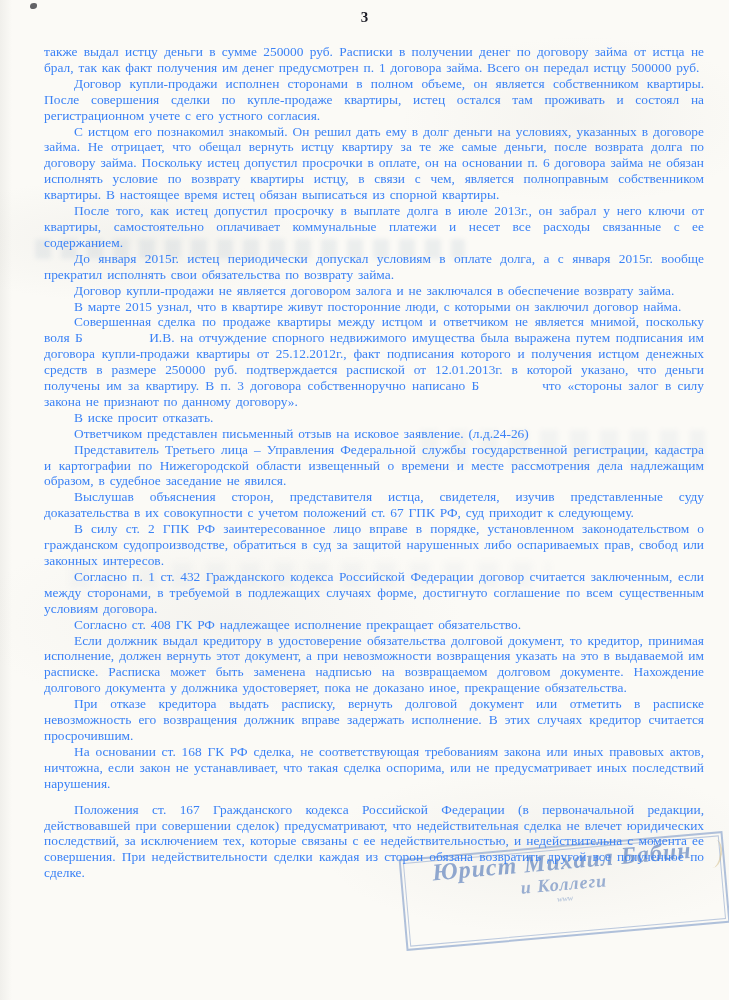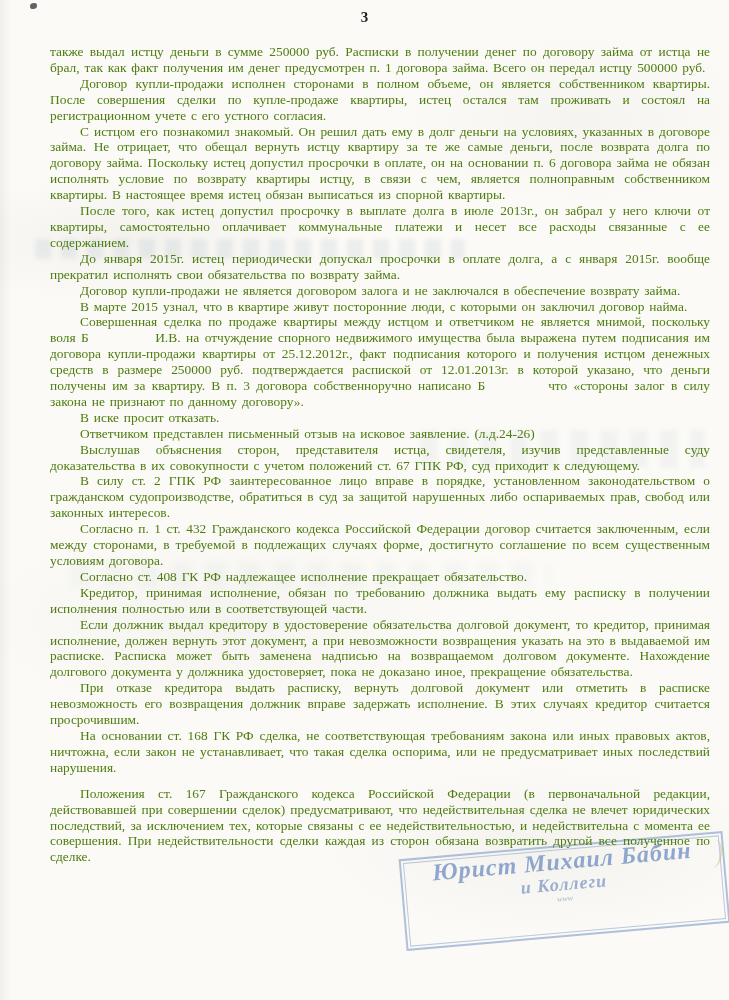--- a/index.html
+++ b/index.html
@@ -25,9 +25,9 @@
     text-align:center; font-weight:bold; font-size:15px; color:#1c1c26; z-index:2;
   }
   .content {
-    position:absolute; top:44px; left:50px; width:660px; z-index:2;
+    position:absolute; top:44px; left:44px; width:660px; z-index:2;
     font-size:13.4px; line-height:15.9px; text-align:justify;
-    color:#4d7c0f; word-spacing:1.5px;
+    color:#3b82f6; word-spacing:1.5px;
   }
   .content p { margin:0; text-indent:30px; }
   .content p.no-indent { text-indent:0; }

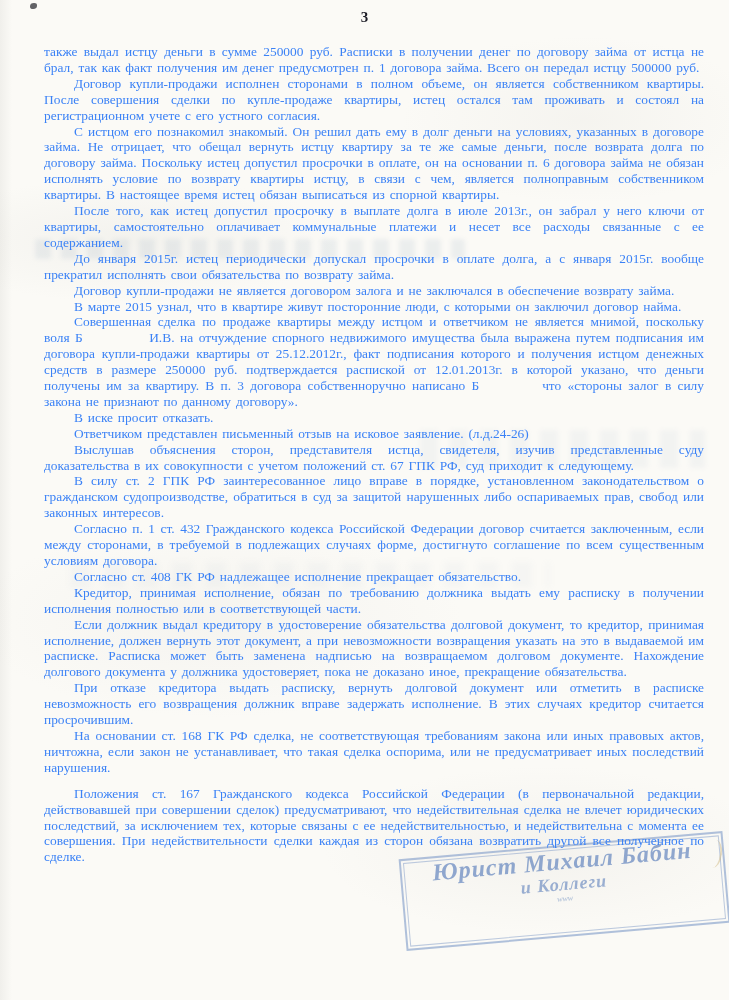--- a/index.html
+++ b/index.html
@@ -79,7 +79,7 @@
   <p>Договор купли-продажи исполнен сторонами в полном объеме, он является собственником квартиры. После совершения сделки по купле-продаже квартиры,  истец остался там проживать и состоял на регистрационном учете с его устного согласия.</p>
   <p>С истцом его познакомил знакомый. Он решил дать ему в долг деньги на условиях, указанных в договоре займа. Не отрицает, что обещал вернуть истцу квартиру за те же самые деньги, после возврата долга по договору займа. Поскольку истец допустил просрочки в оплате, он на основании п. 6 договора займа не обязан исполнять условие по возврату квартиры истцу, в связи с чем, является полноправным собственником квартиры. В настоящее время истец обязан выписаться из спорной квартиры.</p>
   <p>После того, как истец допустил просрочку в выплате долга в июле 2013г., он забрал у него ключи от квартиры, самостоятельно оплачивает коммунальные платежи и несет все расходы связанные с ее содержанием.</p>
-  <p>До января 2015г. истец периодически допускал просрочки в оплате долга, а с января 2015г. вообще прекратил исполнять свои обязательства по возврату займа.</p>
+  <p>До января 2015г. истец периодически допускал условиям в оплате долга, а с января 2015г. вообще прекратил исполнять свои обязательства по возврату займа.</p>
   <p>Договор купли-продажи не является договором залога и не заключался в обеспечение возврату займа.</p>
   <p>В марте 2015 узнал, что в квартире живут посторонние люди, с которыми он заключил договор найма.</p>
   <p>Совершенная сделка по продаже квартиры между истцом и ответчиком не является мнимой, поскольку воля Б&nbsp;&nbsp;&nbsp;&nbsp;&nbsp;&nbsp;&nbsp;&nbsp;&nbsp;&nbsp;&nbsp;&nbsp;И.В. на отчуждение спорного недвижимого имущества была выражена путем подписания им договора купли-продажи квартиры от 25.12.2012г., факт подписания которого и получения истцом денежных средств в размере 250000 руб. подтверждается распиской от 12.01.2013г. в которой указано, что деньги получены им за квартиру. В п. 3 договора собственноручно написано Б&nbsp;&nbsp;&nbsp;&nbsp;&nbsp;&nbsp;&nbsp;&nbsp;&nbsp;&nbsp;что «стороны залог в силу закона не признают по данному договору».</p>

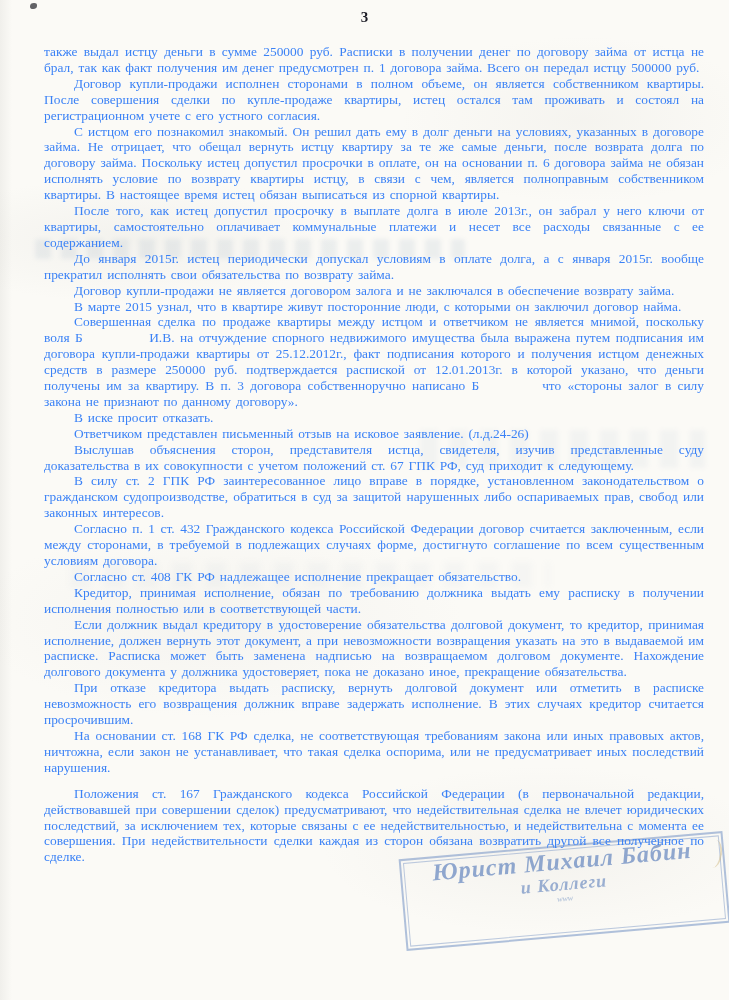--- a/index.html
+++ b/index.html
@@ -85,6 +85,7 @@
   <p>Совершенная сделка по продаже квартиры между истцом и ответчиком не является мнимой, поскольку воля Б&nbsp;&nbsp;&nbsp;&nbsp;&nbsp;&nbsp;&nbsp;&nbsp;&nbsp;&nbsp;&nbsp;&nbsp;И.В. на отчуждение спорного недвижимого имущества была выражена путем подписания им договора купли-продажи квартиры от 25.12.2012г., факт подписания которого и получения истцом денежных средств в размере 250000 руб. подтверждается распиской от 12.01.2013г. в которой указано, что деньги получены им за квартиру. В п. 3 договора собственноручно написано Б&nbsp;&nbsp;&nbsp;&nbsp;&nbsp;&nbsp;&nbsp;&nbsp;&nbsp;&nbsp;что «стороны залог в силу закона не признают по данному договору».</p>
   <p>В иске просит отказать.</p>
   <p>Ответчиком представлен письменный отзыв на исковое заявление. (л.д.24-26)</p>
+  <p>Представитель Третьего лица – Управления Федеральной службы государственной регистрации, кадастра и картографии по Нижегородской области извещенный о времени и месте рассмотрения дела надлежащим образом, в судебное заседание не явился.</p>
   <p>Выслушав объяснения сторон, представителя истца, свидетеля,  изучив представленные суду доказательства в их совокупности с учетом положений ст. 67 ГПК РФ,  суд приходит к следующему.</p>
   <p>В силу ст. 2 ГПК РФ заинтересованное лицо вправе в порядке, установленном законодательством о гражданском судопроизводстве, обратиться в суд за защитой нарушенных либо оспариваемых прав, свобод или законных интересов.</p>
   <p>Согласно п. 1 ст. 432 Гражданского кодекса Российской Федерации договор считается заключенным, если между сторонами, в требуемой в подлежащих случаях форме, достигнуто соглашение по всем существенным условиям договора.</p>

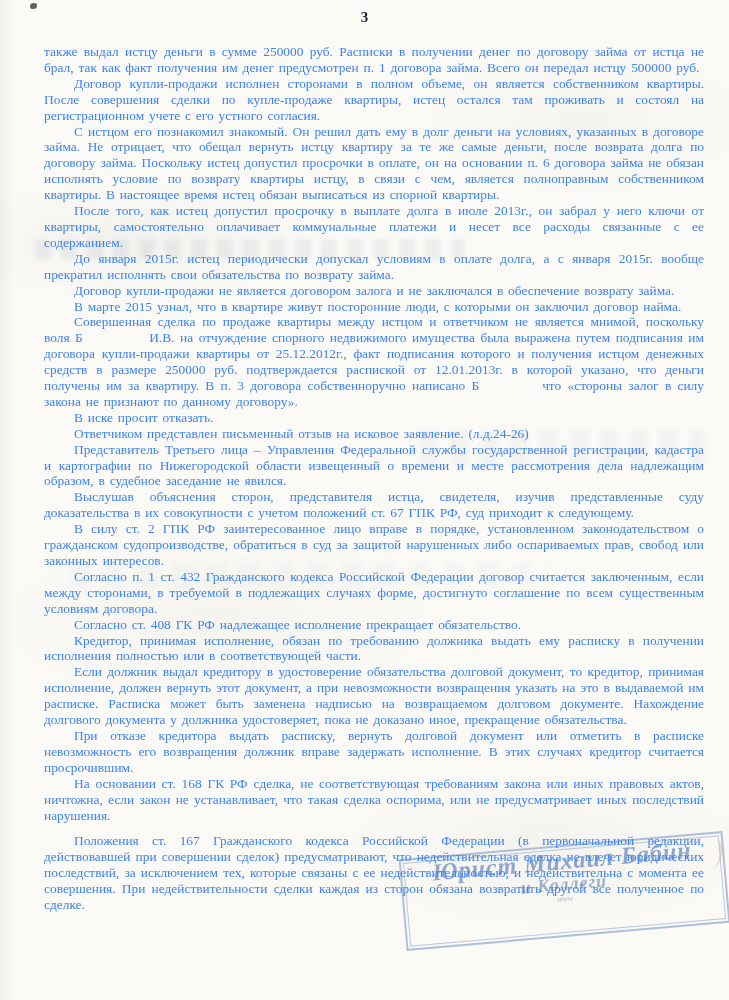--- a/index.html
+++ b/index.html
@@ -90,7 +90,6 @@
   <p>В силу ст. 2 ГПК РФ заинтересованное лицо вправе в порядке, установленном законодательством о гражданском судопроизводстве, обратиться в суд за защитой нарушенных либо оспариваемых прав, свобод или законных интересов.</p>
   <p>Согласно п. 1 ст. 432 Гражданского кодекса Российской Федерации договор считается заключенным, если между сторонами, в требуемой в подлежащих случаях форме, достигнуто соглашение по всем существенным условиям договора.</p>
   <p>Согласно ст. 408 ГК РФ надлежащее исполнение прекращает обязательство.</p>
-  <p>Кредитор, принимая исполнение, обязан по требованию должника выдать ему расписку в получении исполнения полностью или в соответствующей части.</p>
   <p>Если должник выдал кредитору в удостоверение обязательства долговой документ, то кредитор, принимая исполнение, должен вернуть этот документ, а при невозможности возвращения указать на это в выдаваемой им расписке. Расписка может быть заменена надписью на возвращаемом долговом документе. Нахождение долгового документа у должника удостоверяет, пока не доказано иное, прекращение обязательства.</p>
   <p>При отказе кредитора выдать расписку, вернуть долговой документ или отметить в расписке невозможность его возвращения должник вправе задержать исполнение. В этих случаях кредитор считается просрочившим.</p>
   <p>На основании ст. 168 ГК РФ сделка, не соответствующая требованиям закона или иных правовых актов, ничтожна, если закон не устанавливает, что такая сделка оспорима, или не предусматривает иных последствий нарушения.</p>

